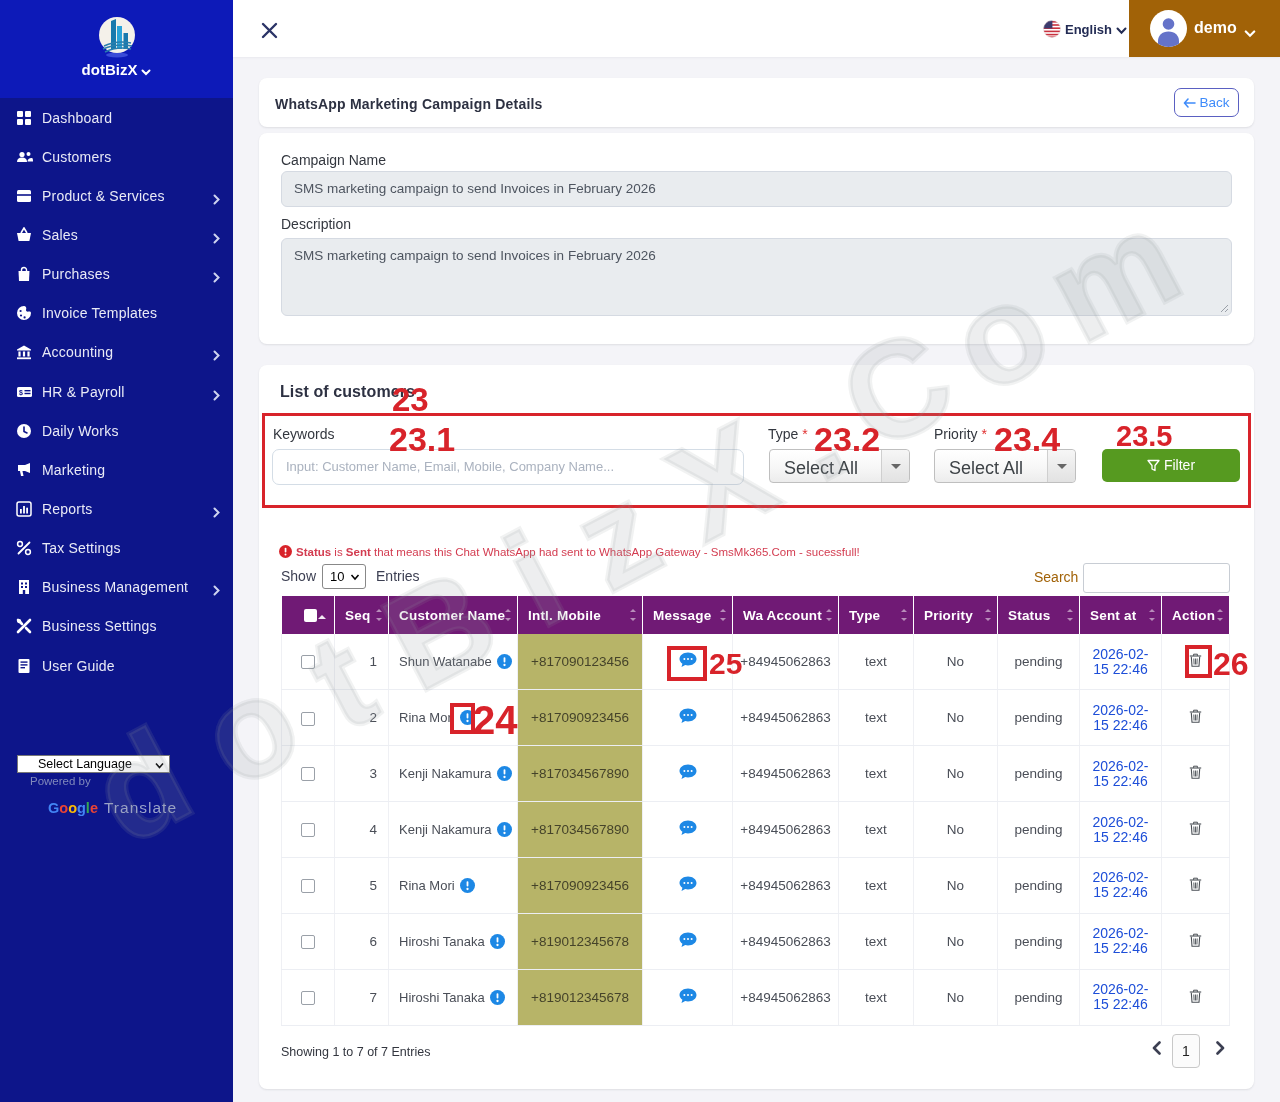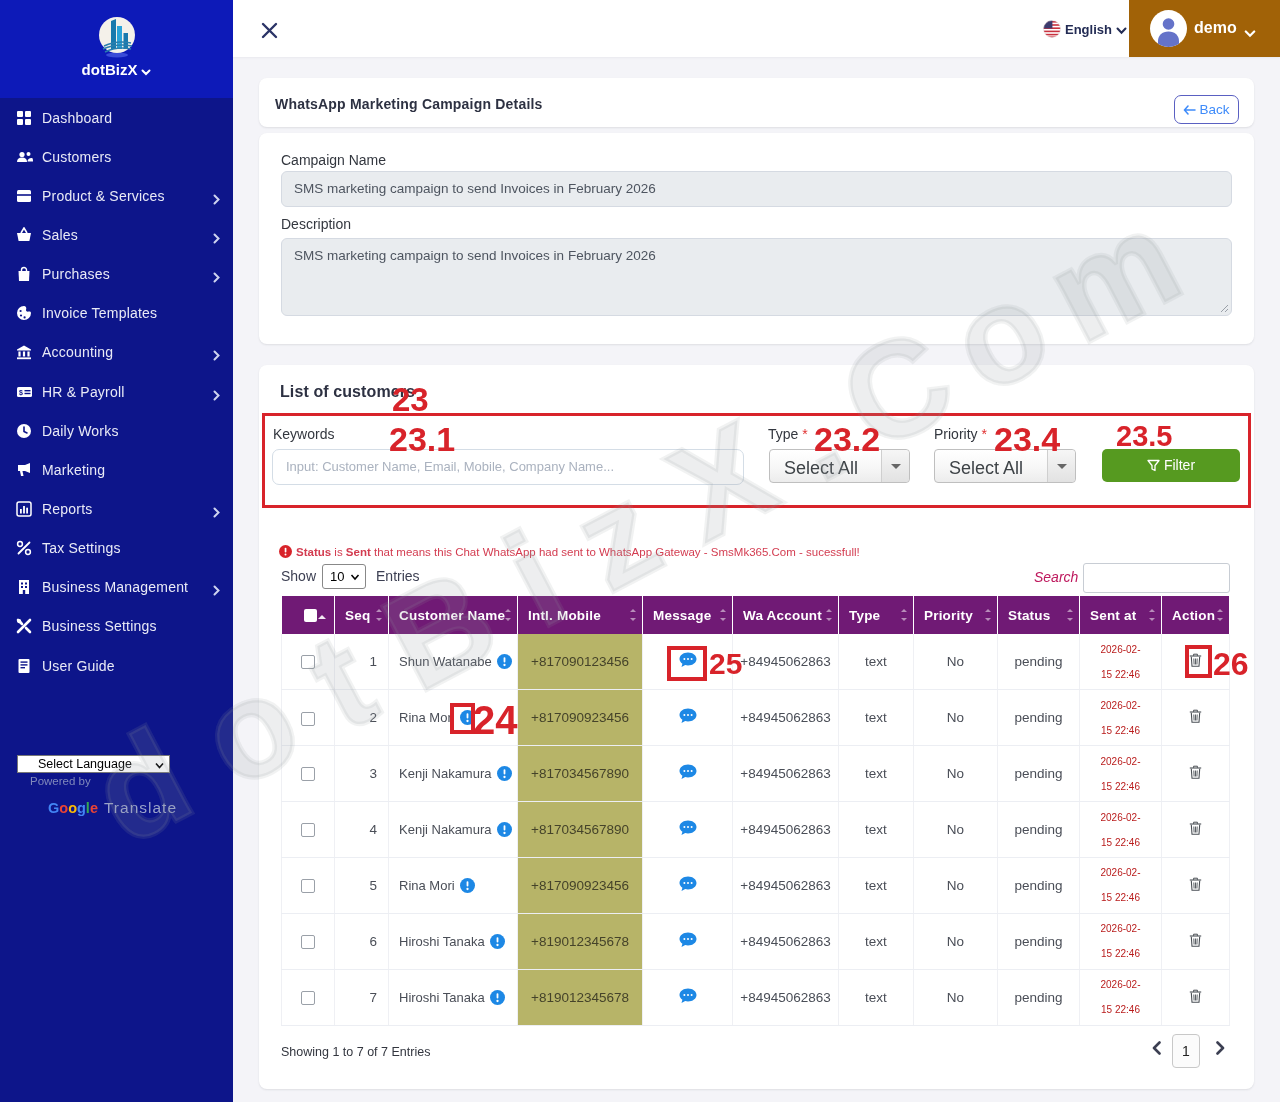--- a/index.html
+++ b/index.html
@@ -39,7 +39,7 @@
 .card { position:absolute; background:#fff; border-radius:8px; box-shadow:0 1px 2px rgba(56,65,74,.12); }
 #card1 { left:259px; top:78px; width:995px; height:49px; }
 #card1 .ttl { position:absolute; left:16px; top:18px; font-size:14px; font-weight:bold; color:#2d3142; letter-spacing:.2px; }
-#backbtn { position:absolute; right:15px; top:10px; width:65px; height:29px; border:1px solid #5a60c2; border-radius:7px; color:#3e8bfa; font-size:13.5px; text-align:center; line-height:27px; background:#fff;margin-top:7px; }
+#backbtn { position:absolute; right:15px; top:10px; width:65px; height:29px; border:1px solid #5a60c2; border-radius:7px; color:#3e8bfa; font-size:13.5px; text-align:center; line-height:27px; background:#fff; }
 #card2 { left:259px; top:133px; width:995px; height:211px; }
 .flabel { position:absolute; font-size:14px; color:#33373f; }
 .dinput { position:absolute; background:#e9ecef; border:1px solid #d5dae2; border-radius:6px; font-size:13.5px; color:#4e5560; padding-left:12px; }

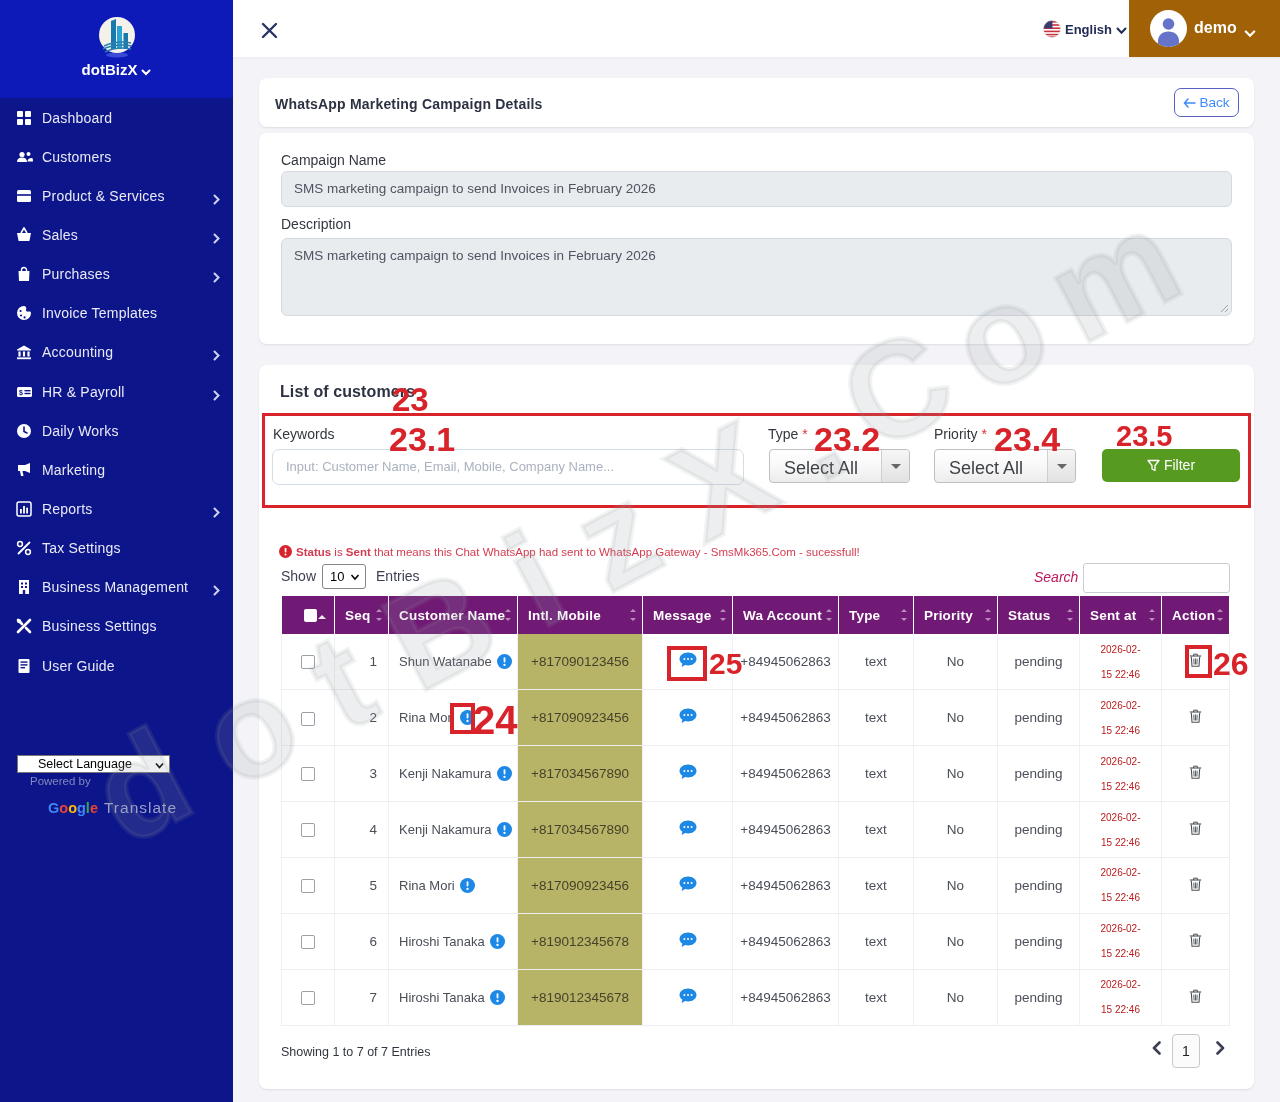--- a/index.html
+++ b/index.html
@@ -62,7 +62,7 @@
 #statusline b { font-weight:bold; }
 #showrow { position:absolute; left:22px; top:203px; font-size:14px; color:#3c3f52; }
 #showsel { position:absolute; left:41px; top:-4px; width:44px; height:25px; border:1px solid #888; border-radius:3px; background:#fff; font-size:13px; color:#000; text-align:left; padding-left:7px; line-height:23px; }
-#searchlbl { position:absolute; left:775px; top:204px; font-size:14px; color:#be185d;font-style:italic; }
+#searchlbl { position:absolute; left:775px; top:204px; font-size:14px; color:#a16207; }
 #searchinput { position:absolute; left:824px; top:198px; width:147px; height:30px; background:#fff; border:1px solid #c8cdd4; border-radius:3px; }
 
 

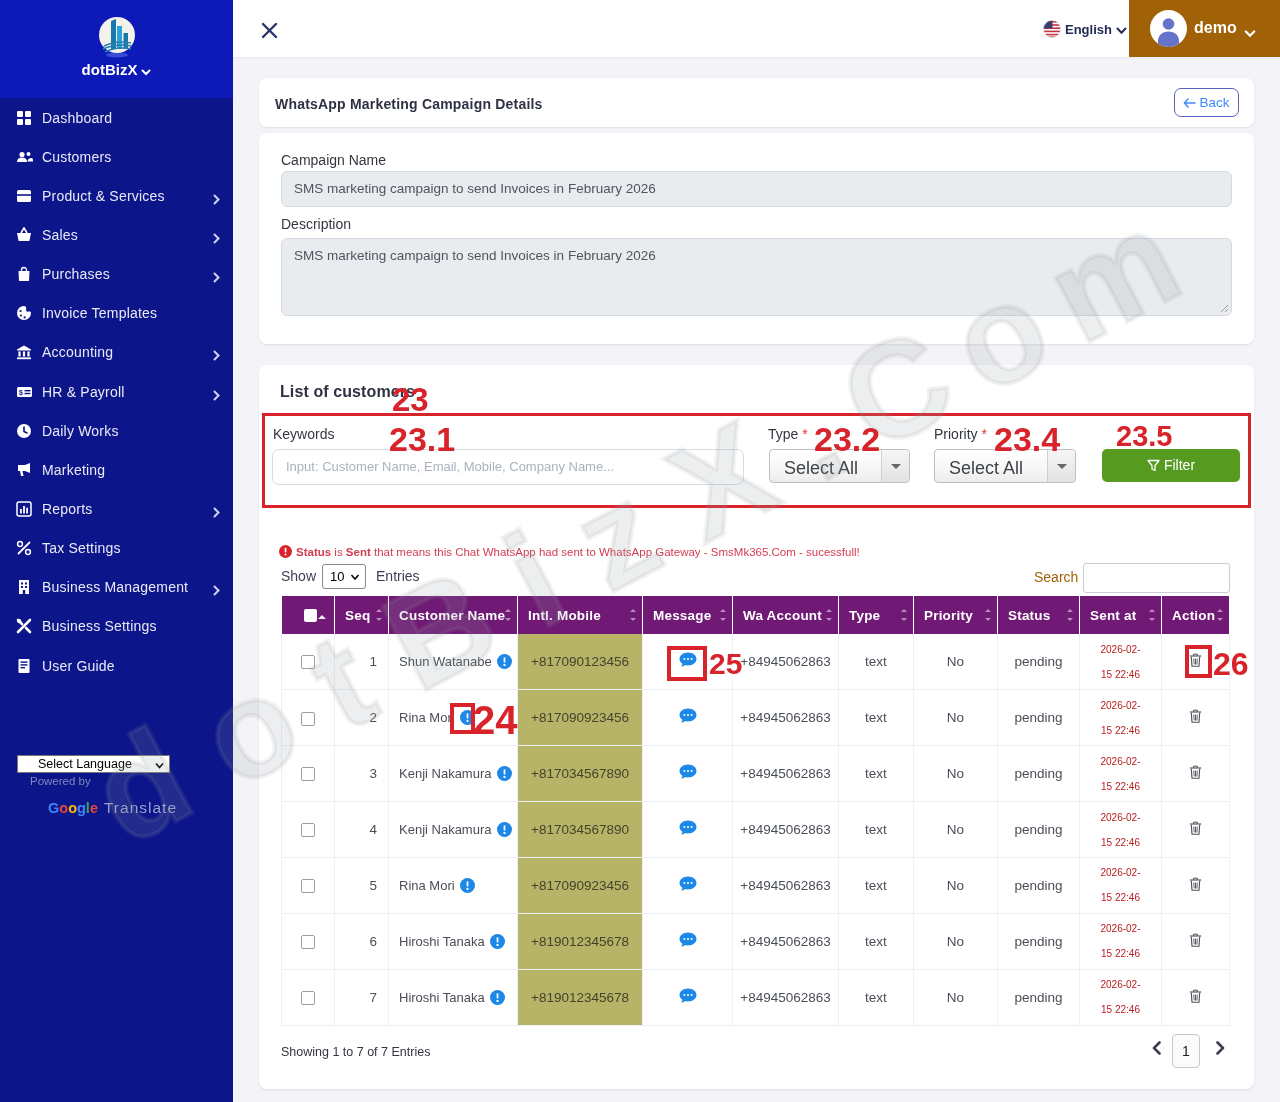--- a/index.html
+++ b/index.html
@@ -73,7 +73,7 @@
 #tbl td.cn { text-align:left; padding-left:10px; font-size:13px; }
 #tbl td.sq { text-align:right; padding-right:11px; }
 #tbl td.mob { background:#b7b468; color:#45432a; }
-#tbl td.dt { font-size:10px; line-height:25px; color:#b91c1c; }
+#tbl td.dt { font-size:14px; line-height:15px; color:#1d4ed8; }
 .sorts { position:absolute; right:4px; top:50%; margin-top:-9px; width:9px; height:18px; }
 .sorts:before { content:""; position:absolute; left:1px; top:0; border:3.5px solid transparent; border-bottom-color:rgba(255,255,255,.5); }
 .sorts:after { content:""; position:absolute; left:1px; bottom:0; border:3.5px solid transparent; border-top-color:rgba(255,255,255,.5); }

